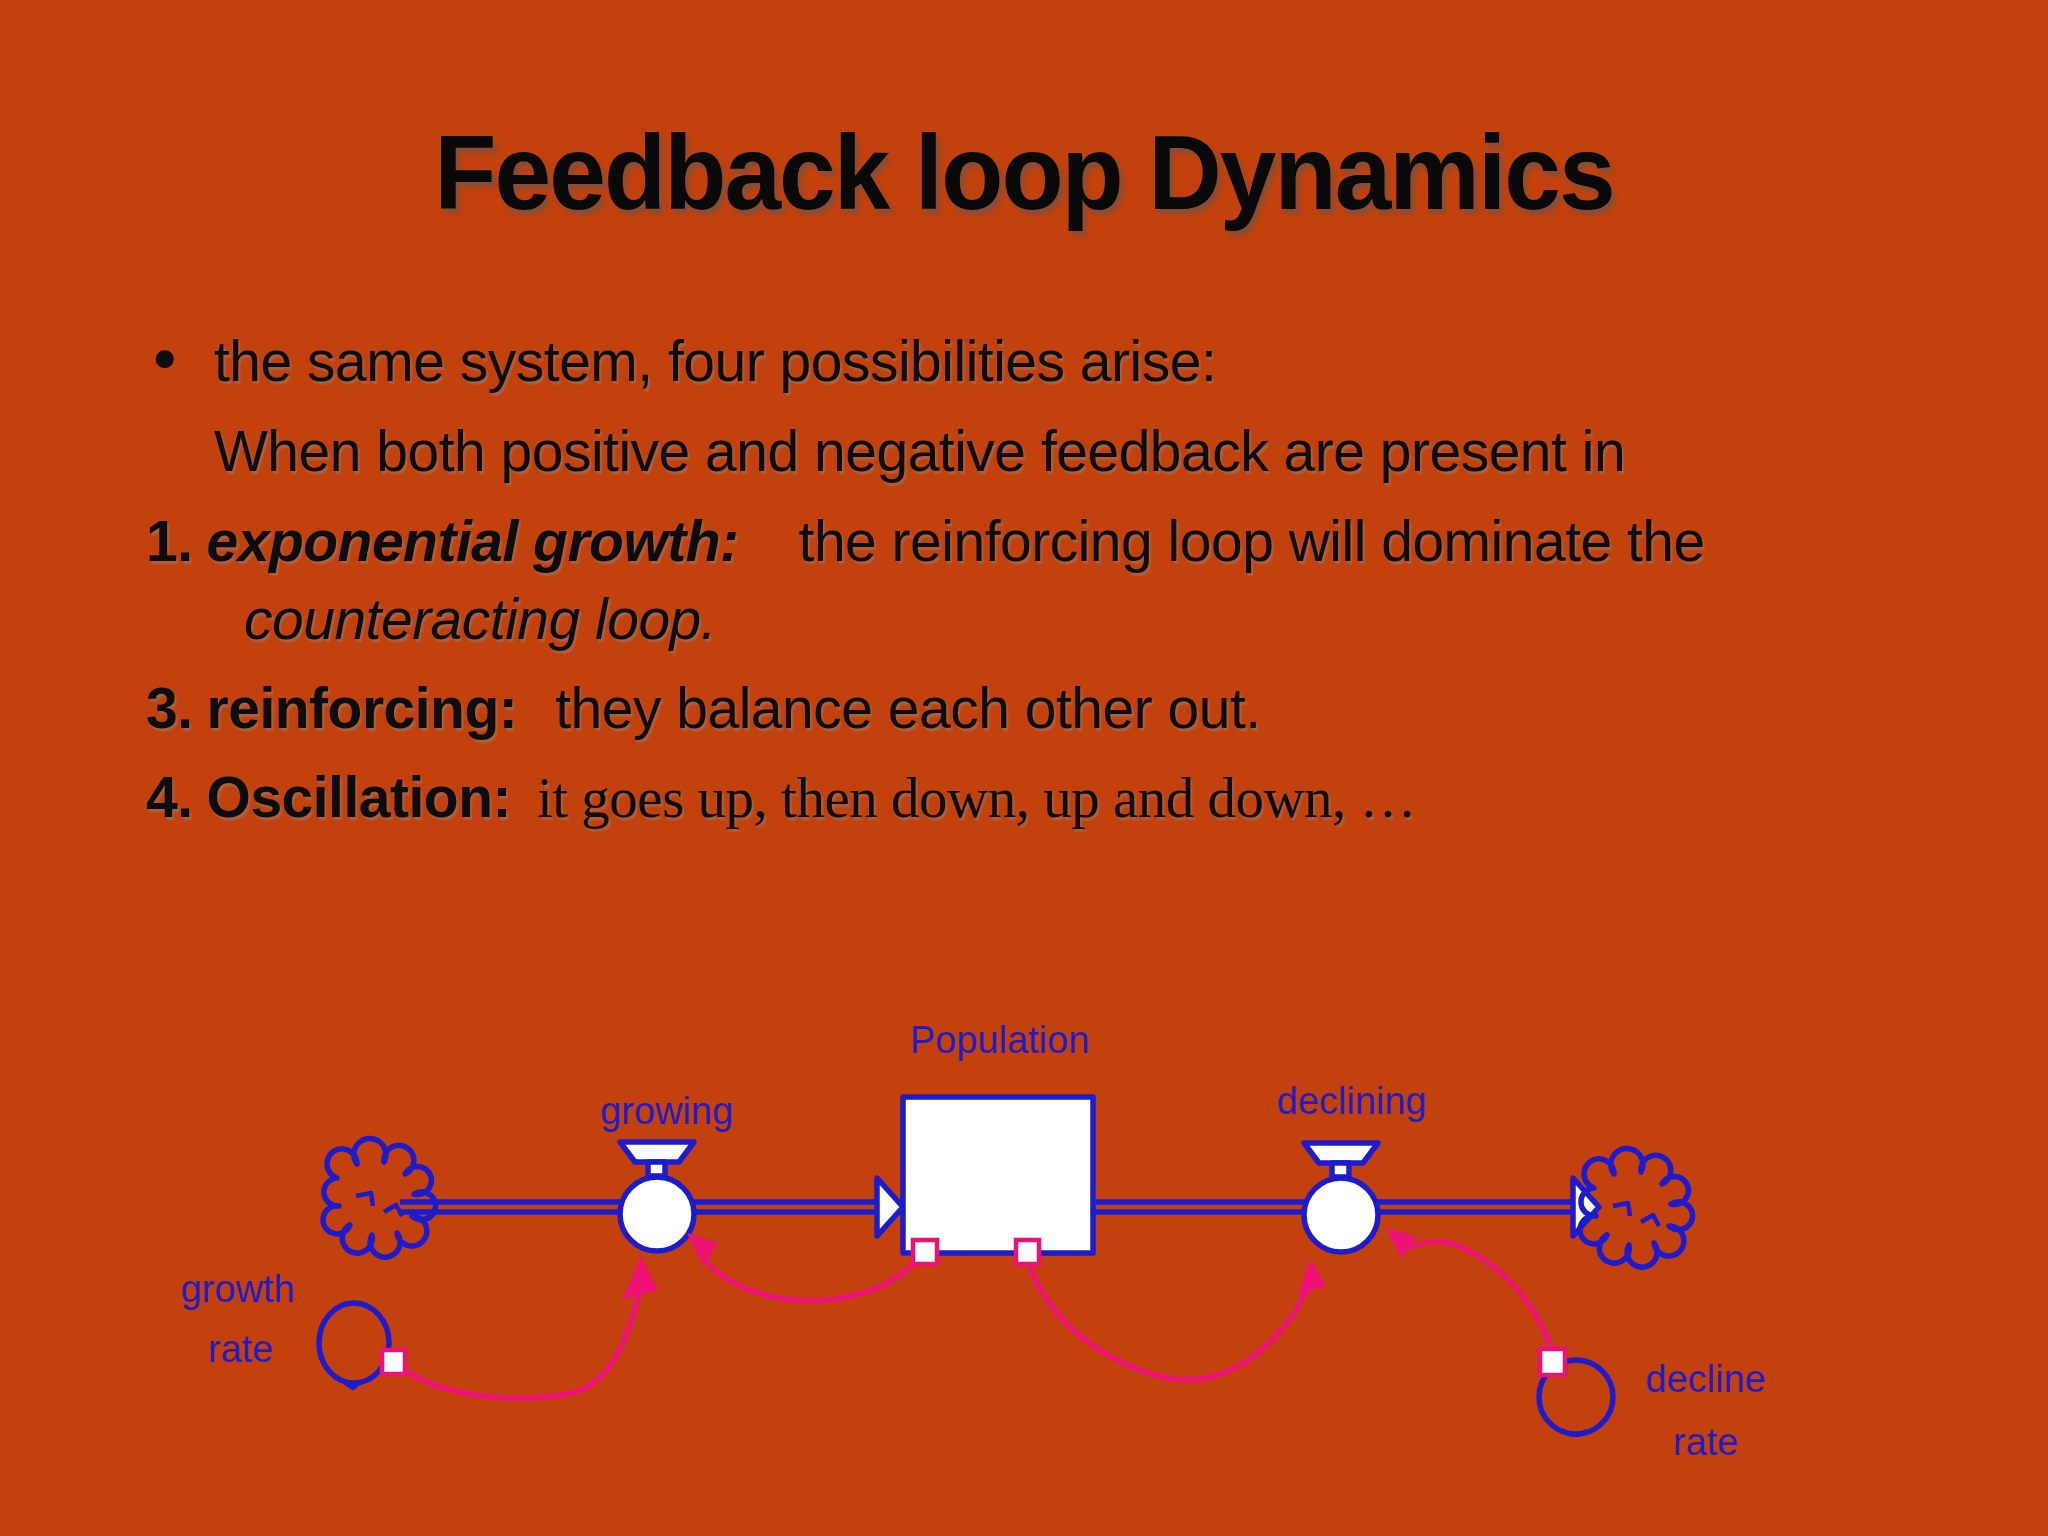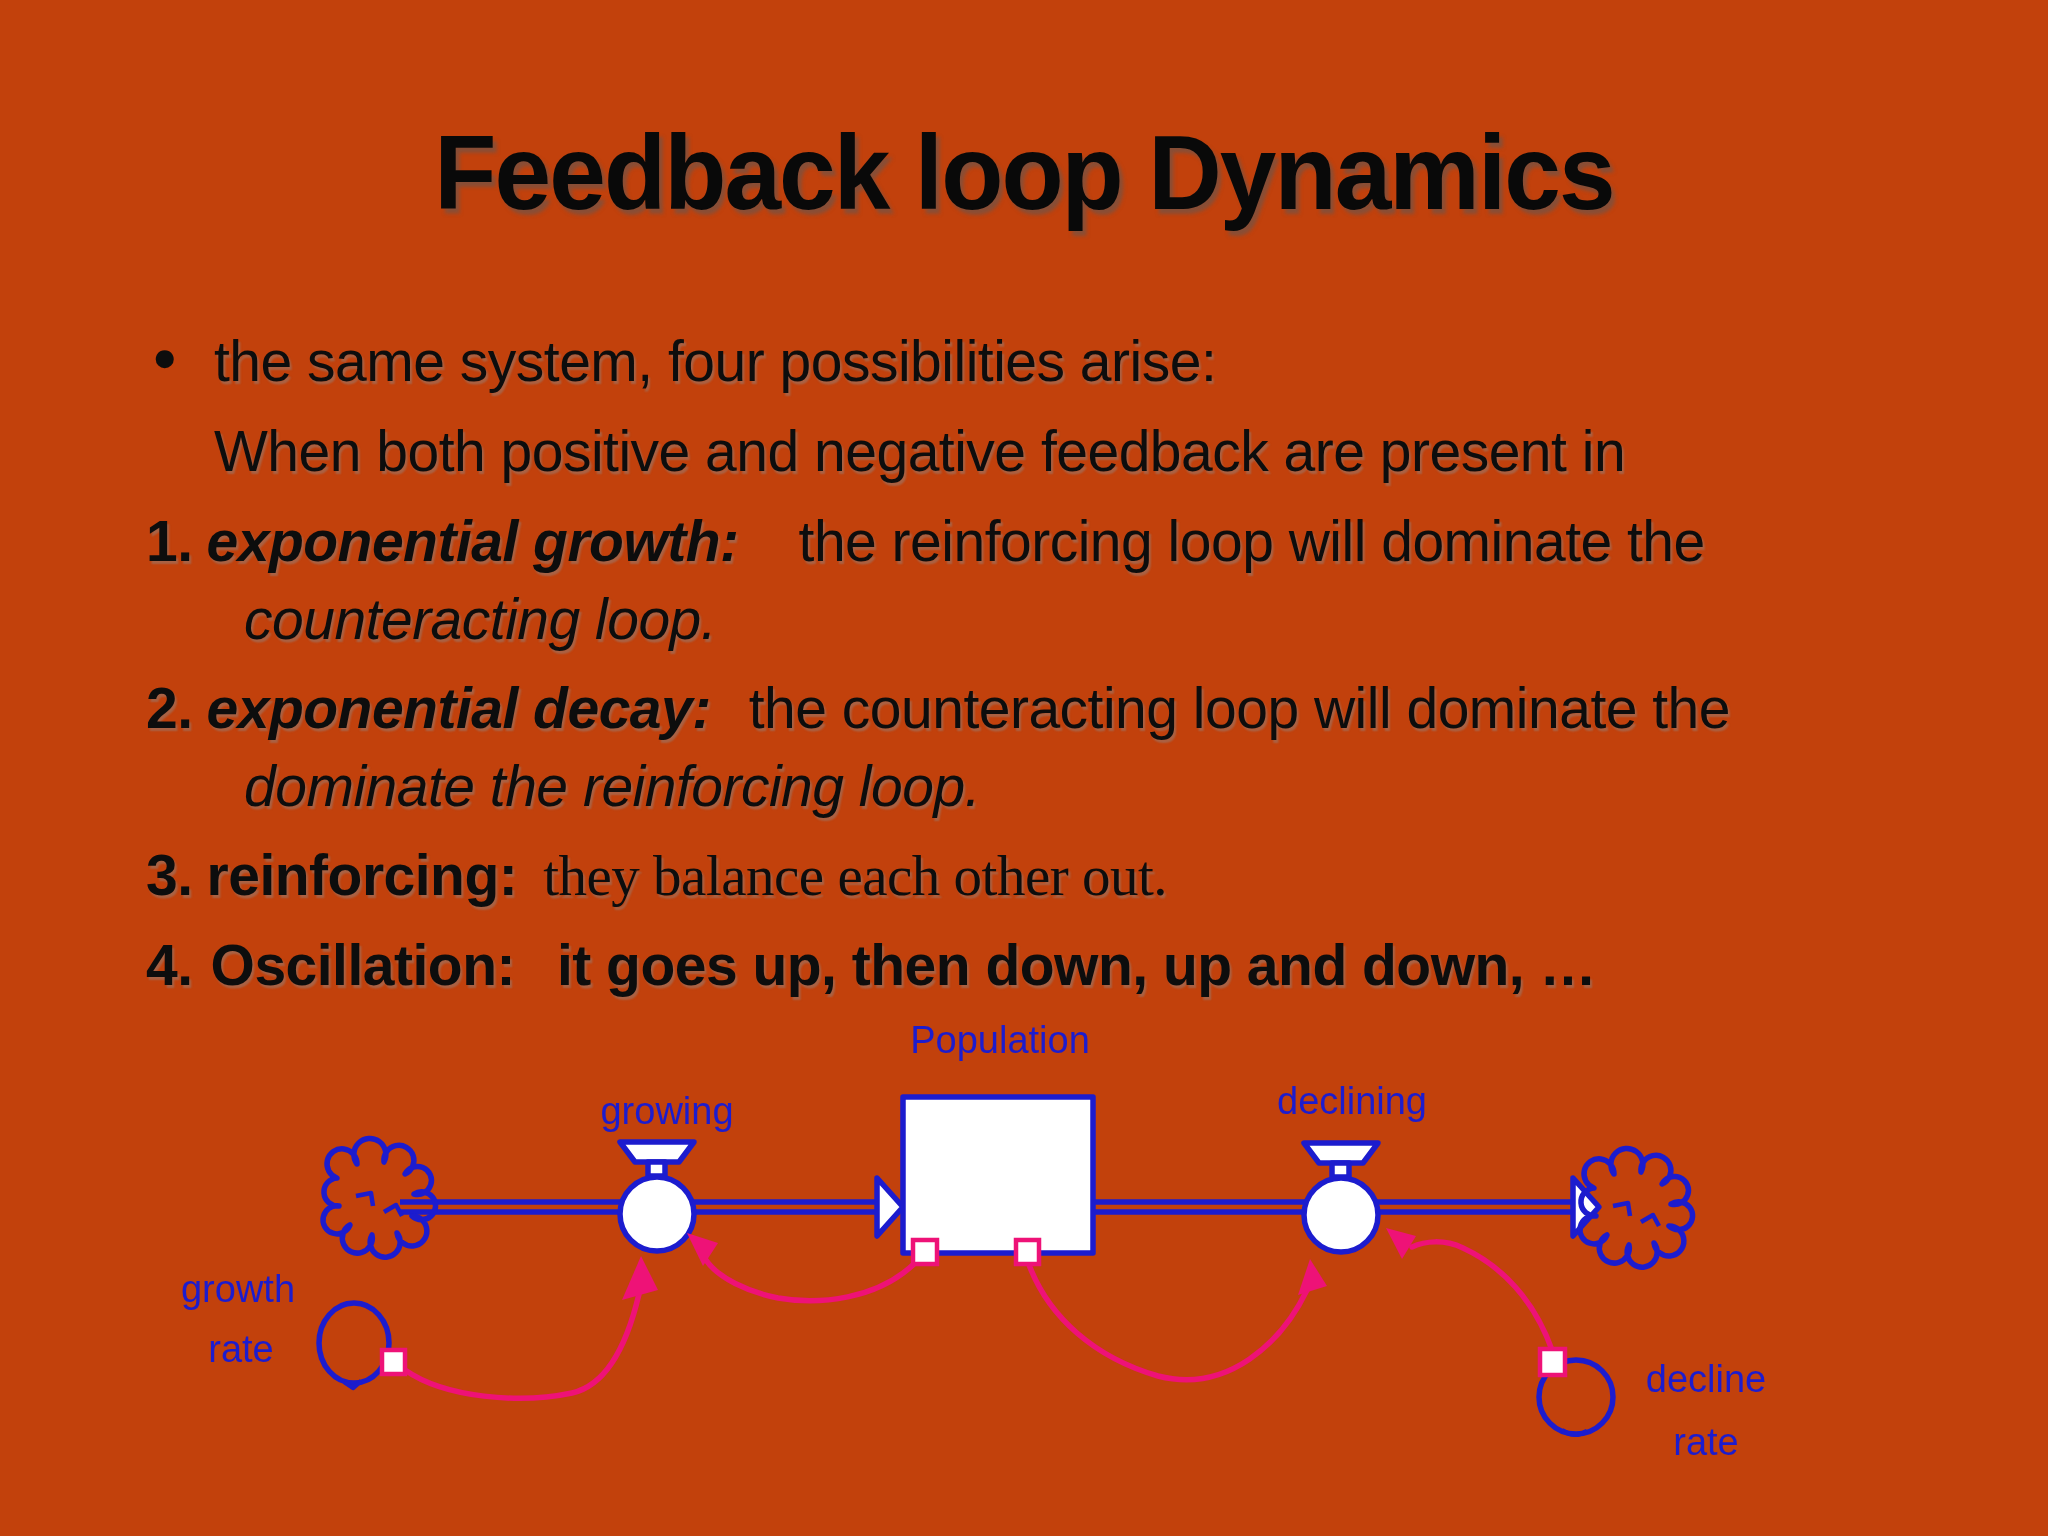--- a/index.html
+++ b/index.html
@@ -68,12 +68,6 @@
         <span class="pnum">1.</span><span class="plead">exponential growth:</span><span class="prest">the reinforcing loop will dominate the</span>
       </div>
       <div class="pline2">counteracting loop.</div>
-    </li>
-    <li class="point italic-lead">
-      <div class="pline1">
-        <span class="pnum">2.</span><span class="plead">exponential decay:</span><span class="prest">the counteracting loop will dominate the</span>
-      </div>
-      <div class="pline2">dominate the reinforcing loop.</div>
     </li>
     <li class="point">
       <div class="pline1">

